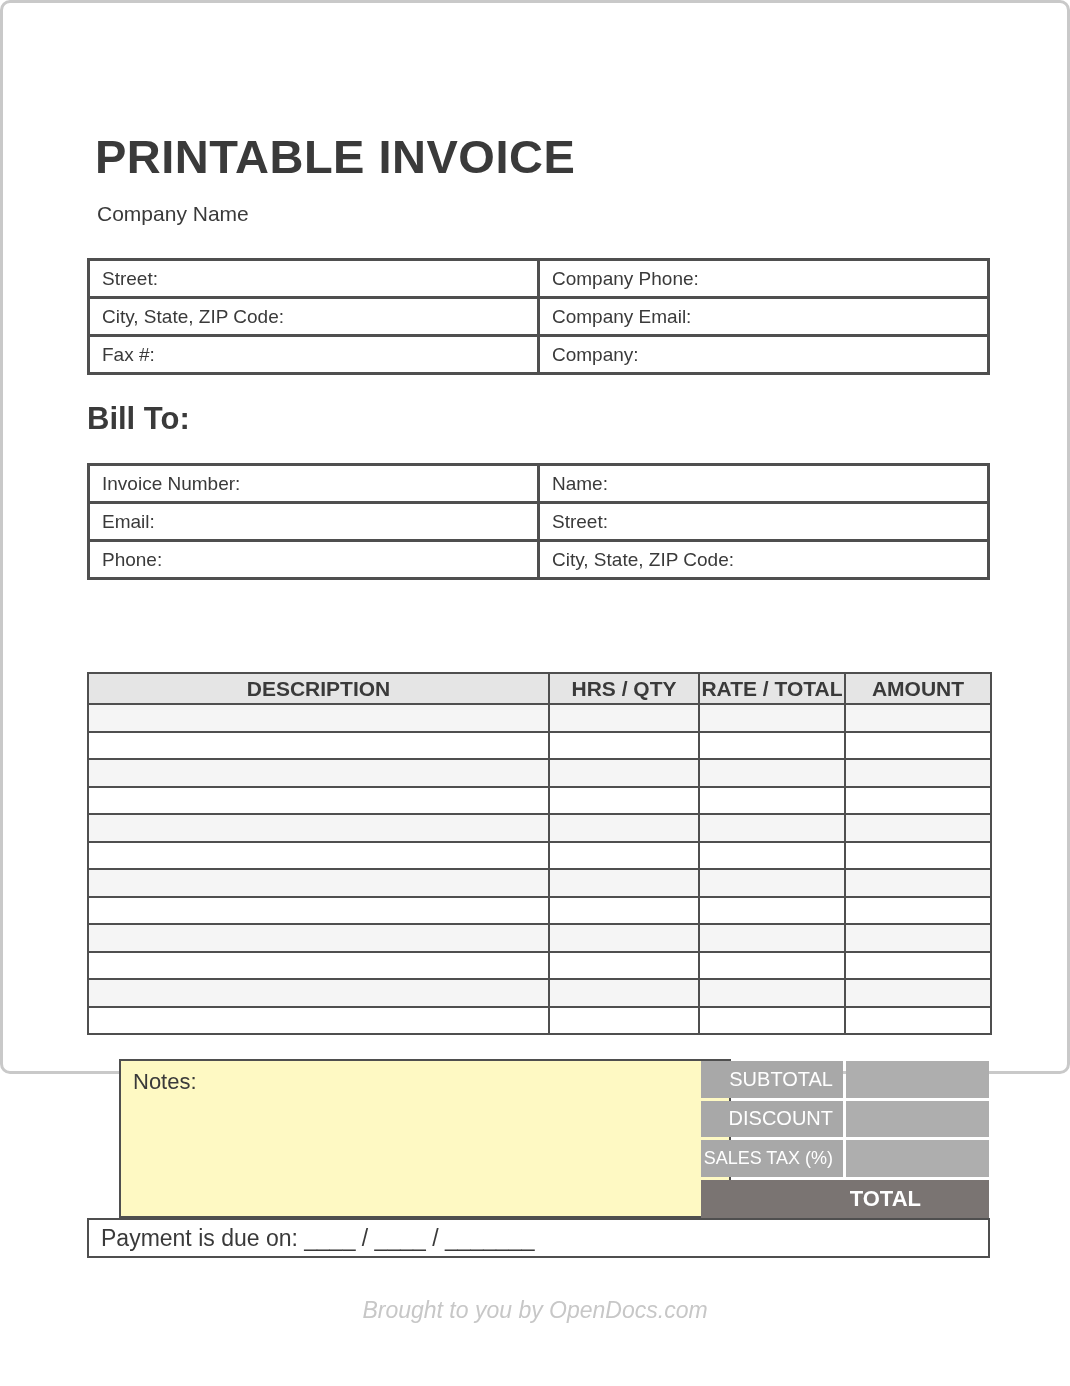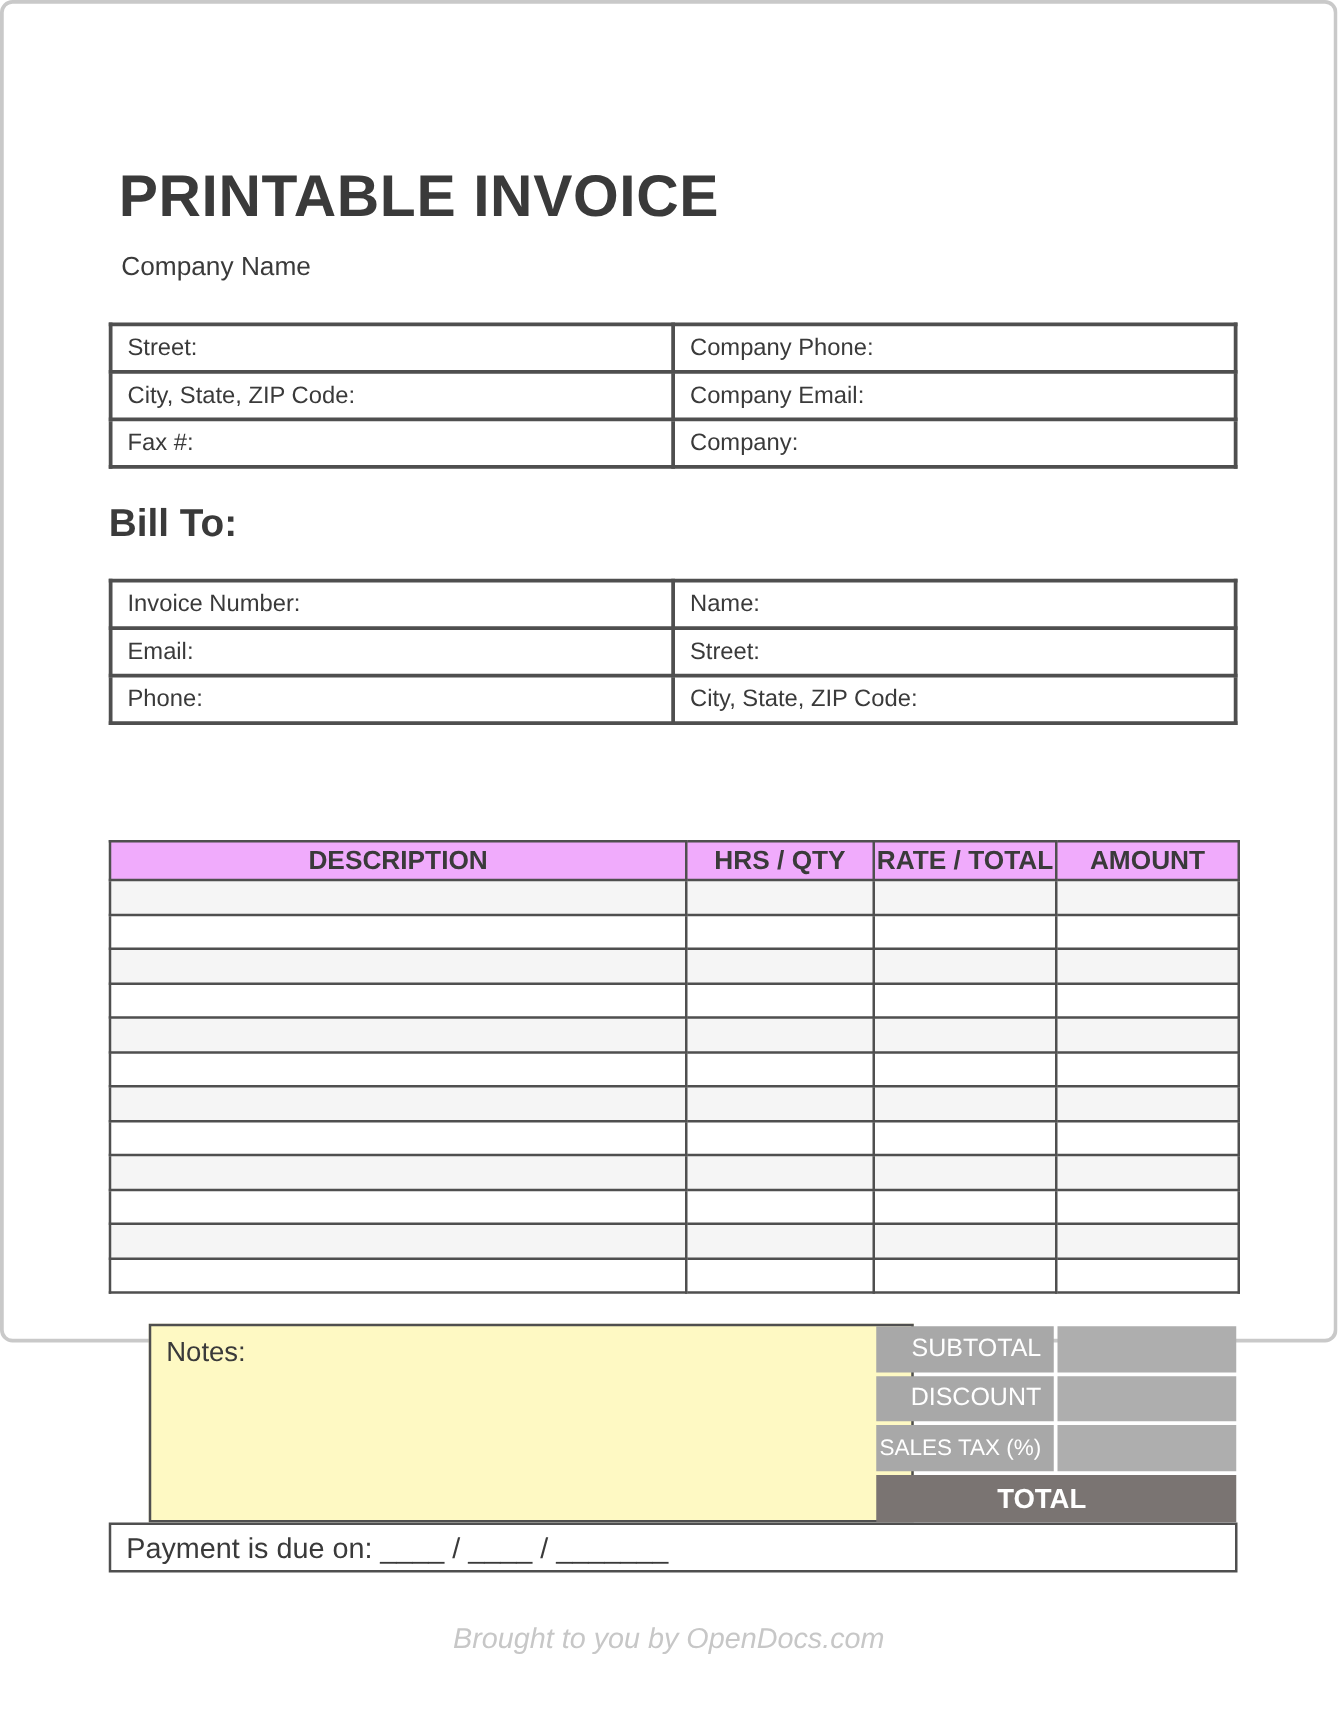--- a/index.html
+++ b/index.html
@@ -51,7 +51,7 @@
     border:2px solid var(--border-dark,#4f4f4f);
     height:31px; font-size:21px; font-weight:bold;
     color:var(--text-dark,#3a3a3a); text-align:center;
-    background:#f0abfc;
+    background:#e5e5e5;
     margin-top:36px;
   }
   table.items-table td {

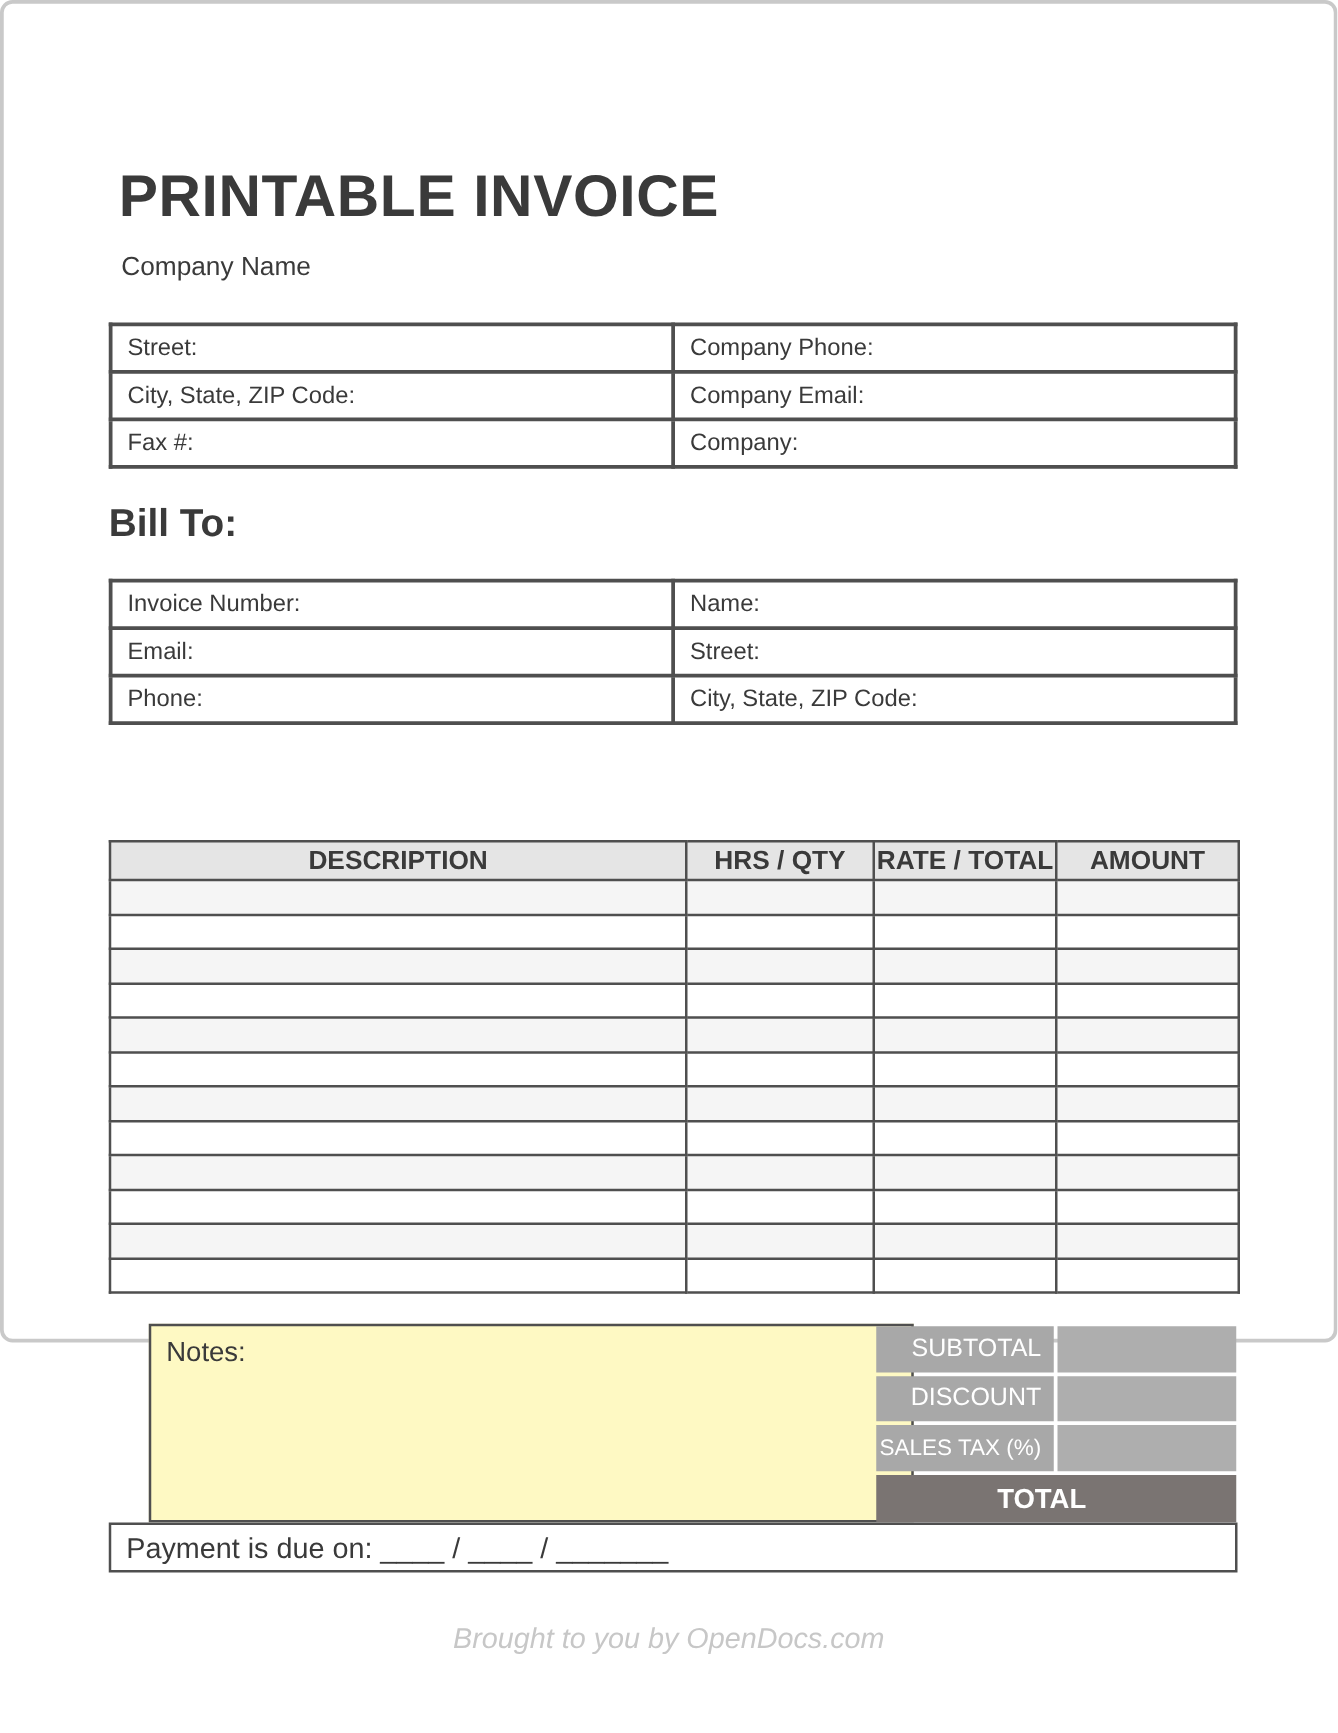--- a/index.html
+++ b/index.html
@@ -90,7 +90,7 @@
     background:var(--total-gray,#7a7472);
     color:#ffffff; font-size:22px; font-weight:bold;
     display:flex; align-items:center; justify-content:flex-end;
-    padding-right:120px;
+    padding-right:68px;
   }
   .payment-row {
     position:absolute; left:84px; top:1215px;

